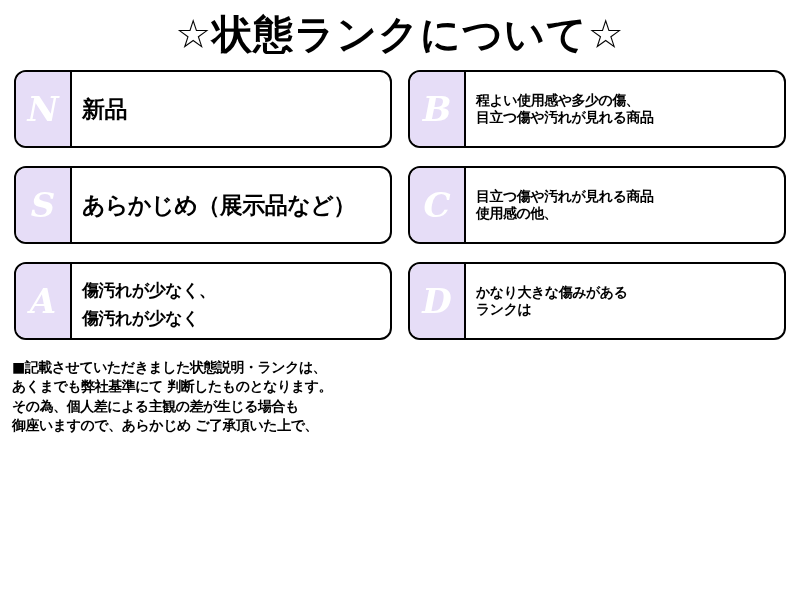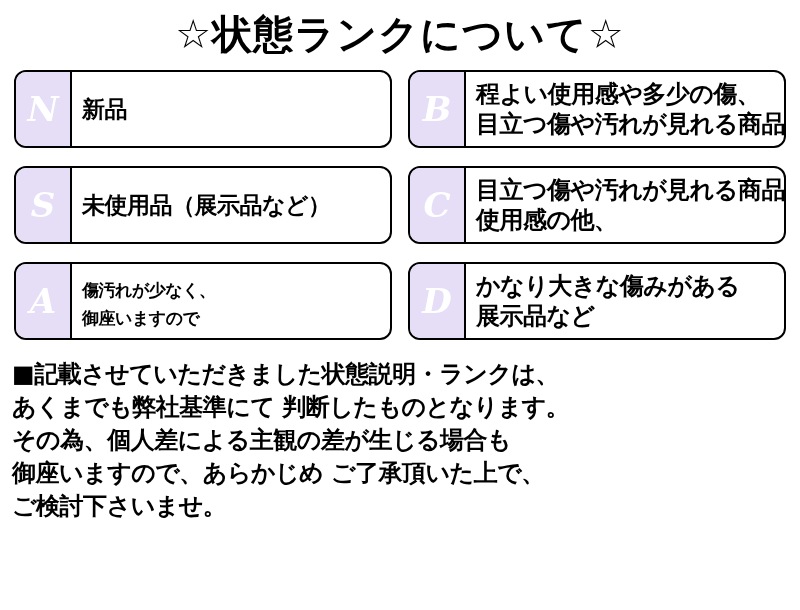--- a/index.html
+++ b/index.html
@@ -67,7 +67,7 @@
     flex-direction: column;
     justify-content: center;
     padding: 0 10px;
-    font-size: 24px;
+    font-size: 14px;
     font-weight: bold;
     line-height: 1.25;
     letter-spacing: -0.5px;

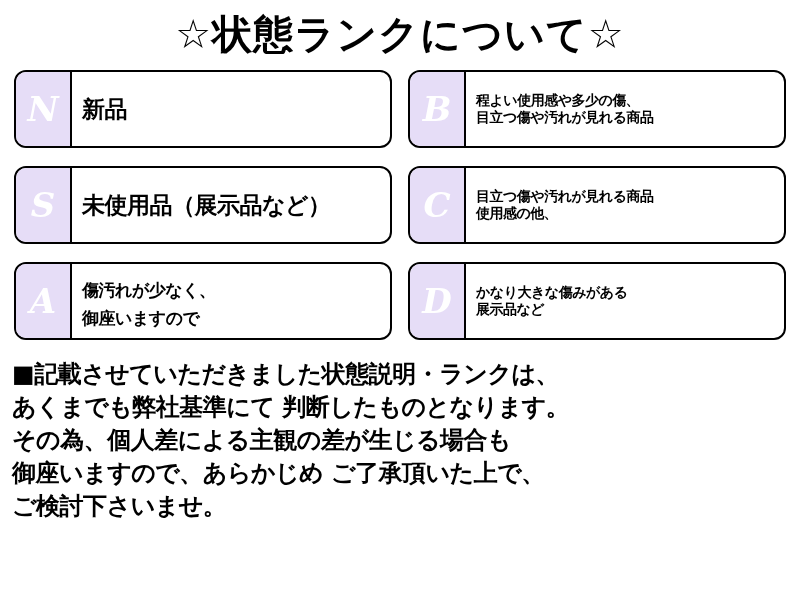--- a/index.html
+++ b/index.html
@@ -123,7 +123,7 @@
     <div class="rank-card">
       <div class="rank-letter">S</div>
       <div class="rank-desc center">
-        <span class="line">未使用品（展示品など）</span>
+        <span class="line">あらかじめ（展示品など）</span>
       </div>
     </div>
 

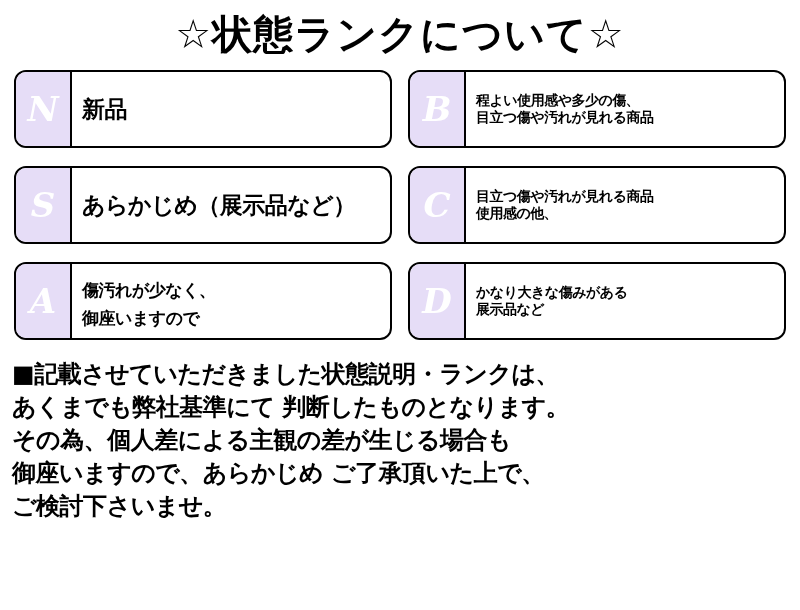--- a/index.html
+++ b/index.html
@@ -139,7 +139,7 @@
       <div class="rank-letter">A</div>
       <div class="rank-desc center small">
         <span class="line">傷汚れが少なく、</span>
-        <span class="line">御座いますので</span>
+        <span class="line">傷汚れが少なく</span>
       </div>
     </div>
 

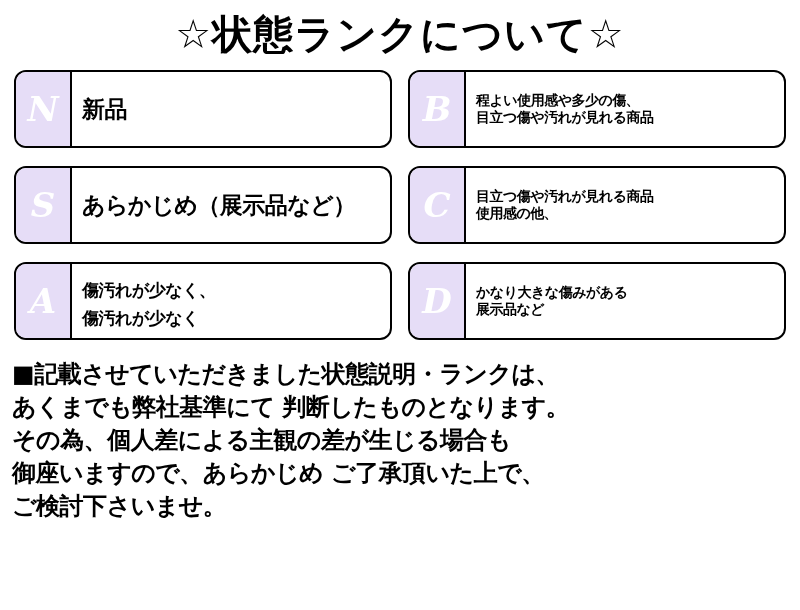--- a/index.html
+++ b/index.html
@@ -147,7 +147,7 @@
       <div class="rank-letter">D</div>
       <div class="rank-desc">
         <span class="line">かなり大きな傷みがある</span>
-        <span class="line">展示品など</span>
+        <span class="line">ランクは</span>
       </div>
     </div>
 

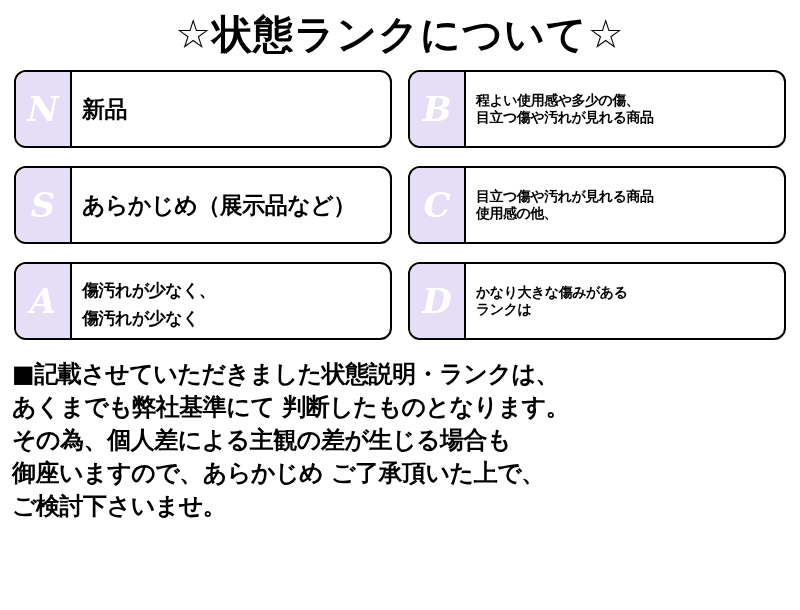--- a/index.html
+++ b/index.html
@@ -87,7 +87,7 @@
   .notes {
     margin-top: 18px;
     padding: 0 12px;
-    font-size: 24px;
+    font-size: 14px;
     font-weight: bold;
     line-height: 1.38;
     letter-spacing: -0.5px;

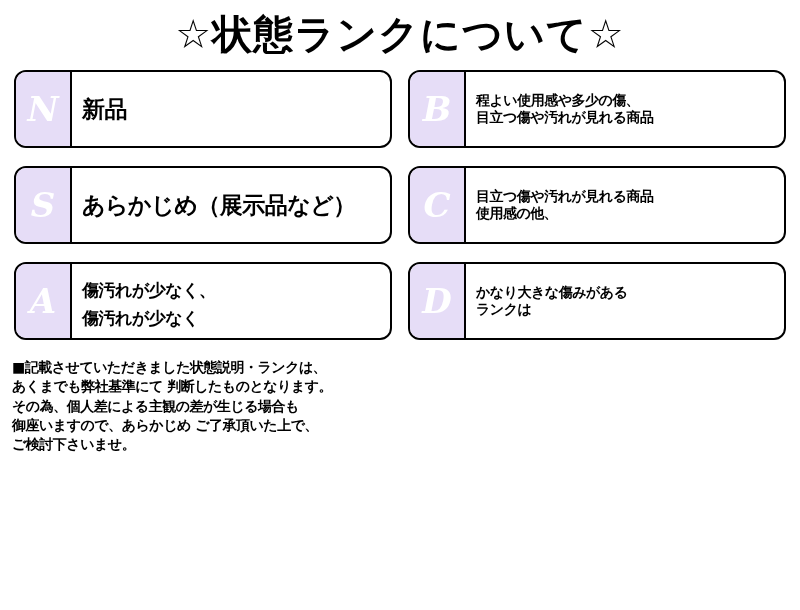--- a/index.html
+++ b/index.html
@@ -158,7 +158,6 @@
     <div class="line">あくまでも弊社基準にて 判断したものとなります。</div>
     <div class="line">その為、個人差による主観の差が生じる場合も</div>
     <div class="line">御座いますので、あらかじめ ご了承頂いた上で、</div>
-    <div class="line">ご検討下さいませ。</div>
   </div>
 
 </div>

